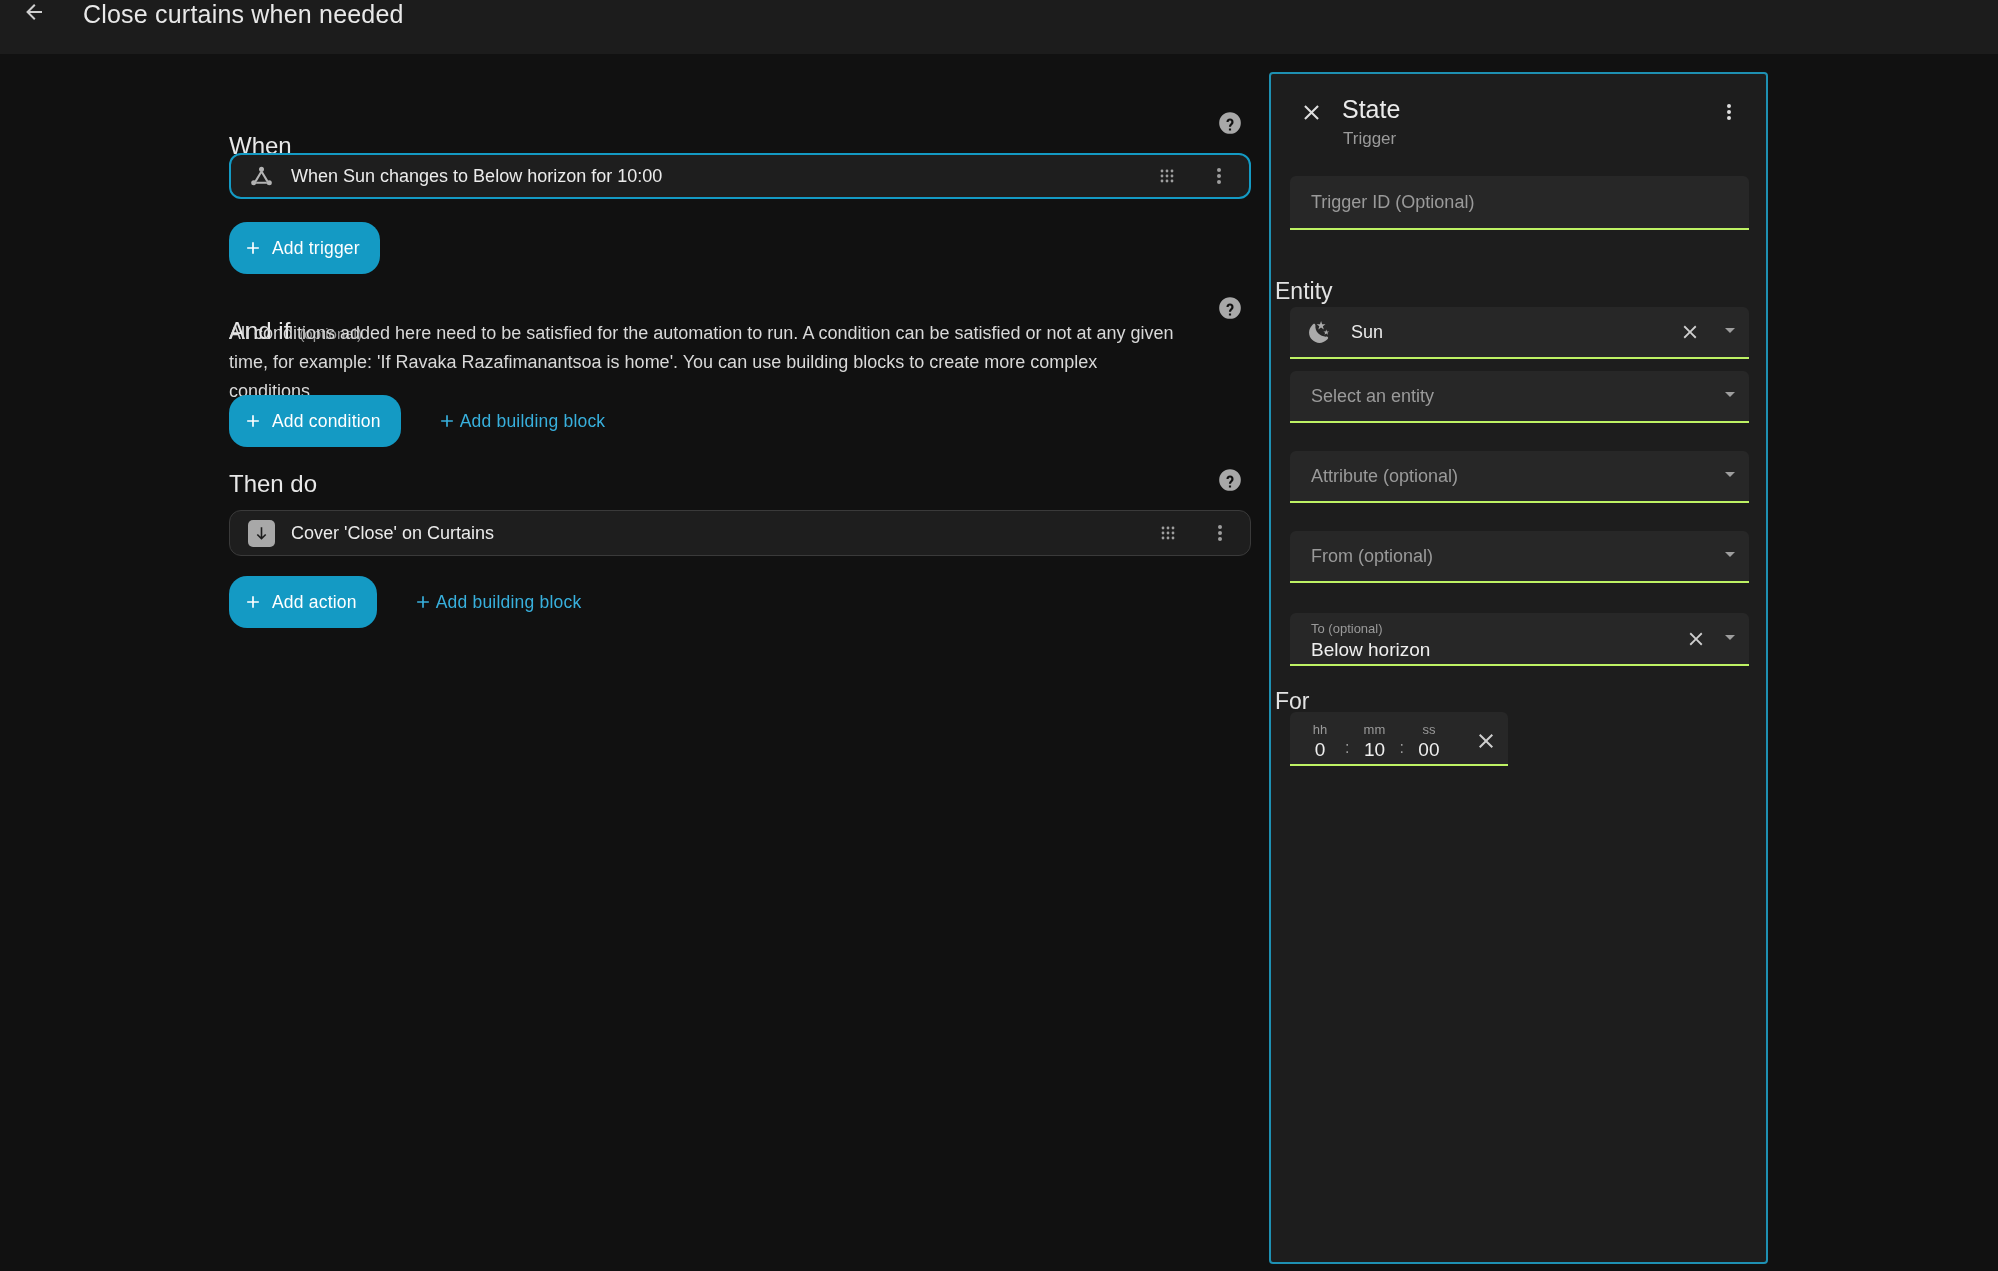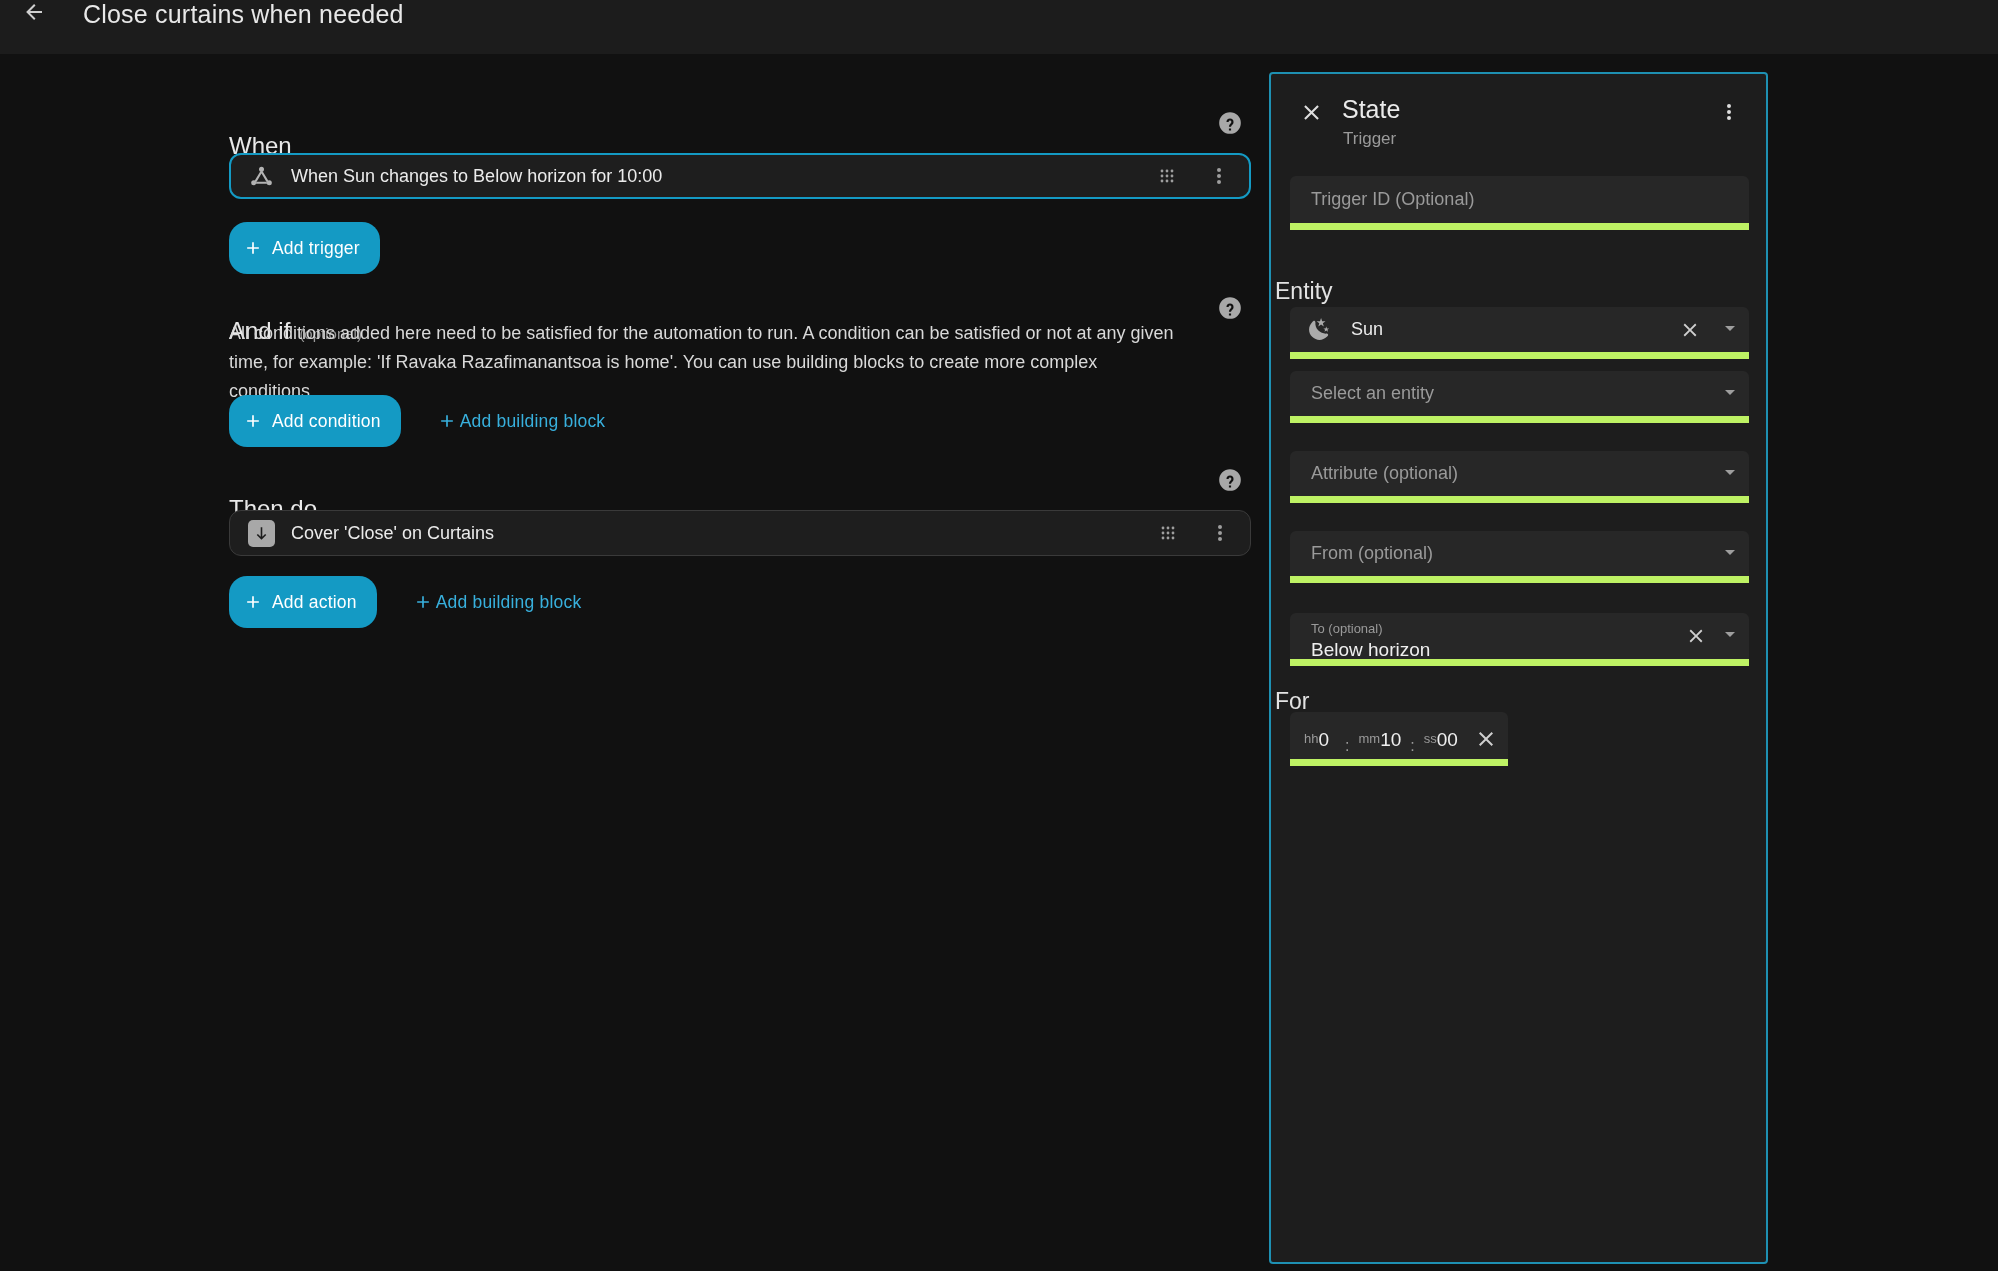--- a/index.html
+++ b/index.html
@@ -57,7 +57,7 @@
   .panel-title{position:absolute;left:71px;top:21px;font-size:25px;font-weight:400;color:#eaeaea}
   .panel-subtitle{position:absolute;left:72px;top:55px;font-size:17px;color:var(--txt2)}
   .panel-kebab{position:absolute;right:25px;top:26px;width:24px;height:24px;color:#dedede;background:none;border:none;padding:0;cursor:pointer}
-  .field{position:absolute;left:19px;width:459px;background:var(--field);border-radius:6px 6px 0 0;border-bottom:7px solid #bef264}
+  .field{position:absolute;left:19px;width:459px;background:var(--field);border-radius:6px 6px 0 0;border-bottom:2px solid #bef264}
   .field-label-line{display:flex;align-items:center;height:100%;padding-left:21px;color:var(--txt2);font-size:18px}
   .field-input{width:100%;height:100%;background:transparent;border:none;outline:none;padding:0 0 0 21px;color:var(--txt);font-size:18px;font-family:inherit}
   .field-input::placeholder{color:var(--txt2);opacity:1}

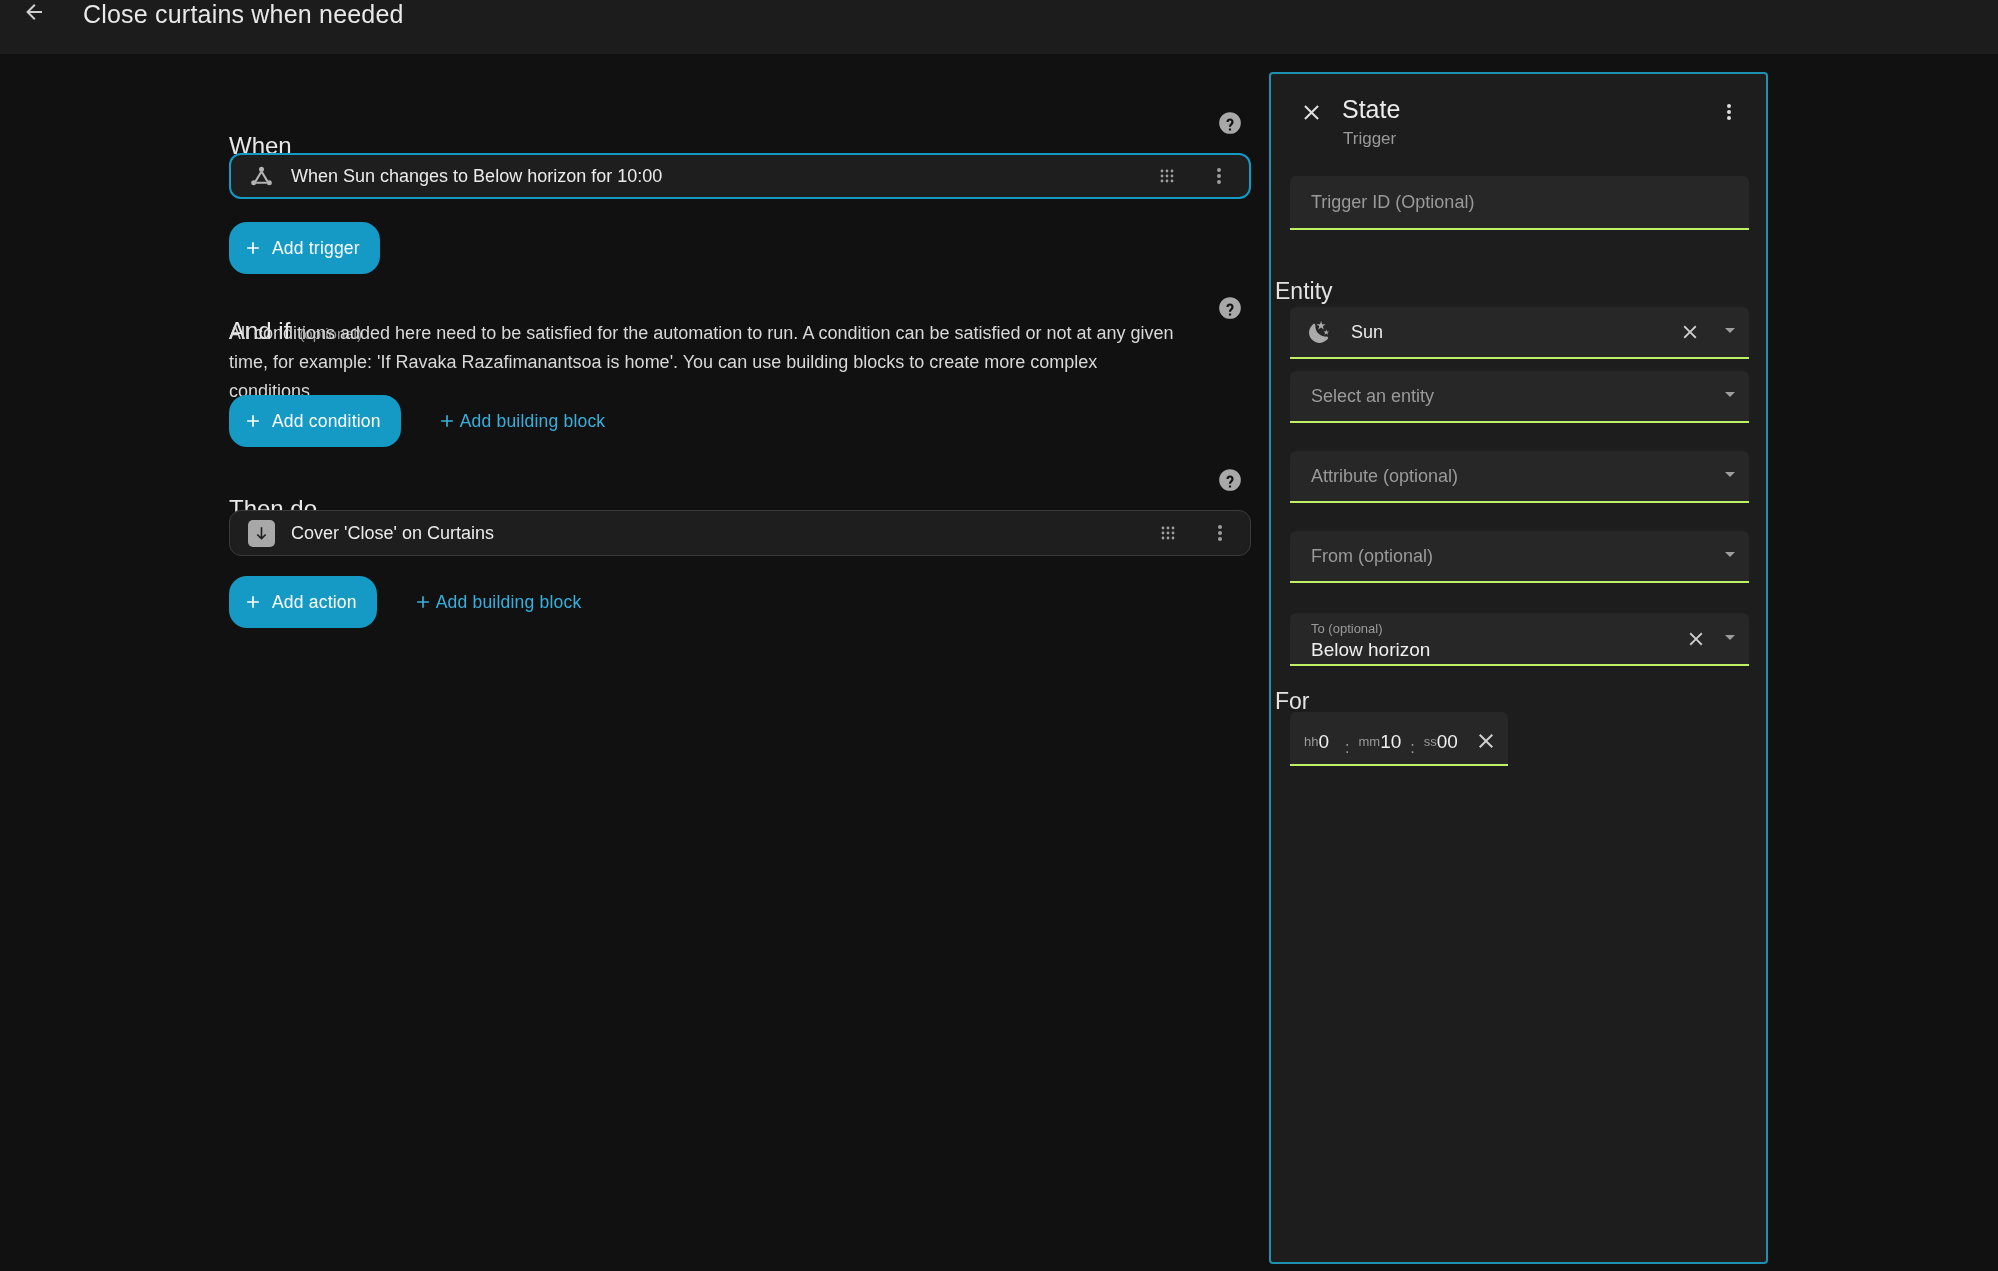--- a/index.html
+++ b/index.html
@@ -169,7 +169,7 @@
     </button>
   </div>
 
-  <h2 class="heading" style="top:421px">
+  <h2 class="heading" style="top:396px">
       <span>Then do</span>
     </h2>
   <button class="help" style="top:413px" aria-label="help">

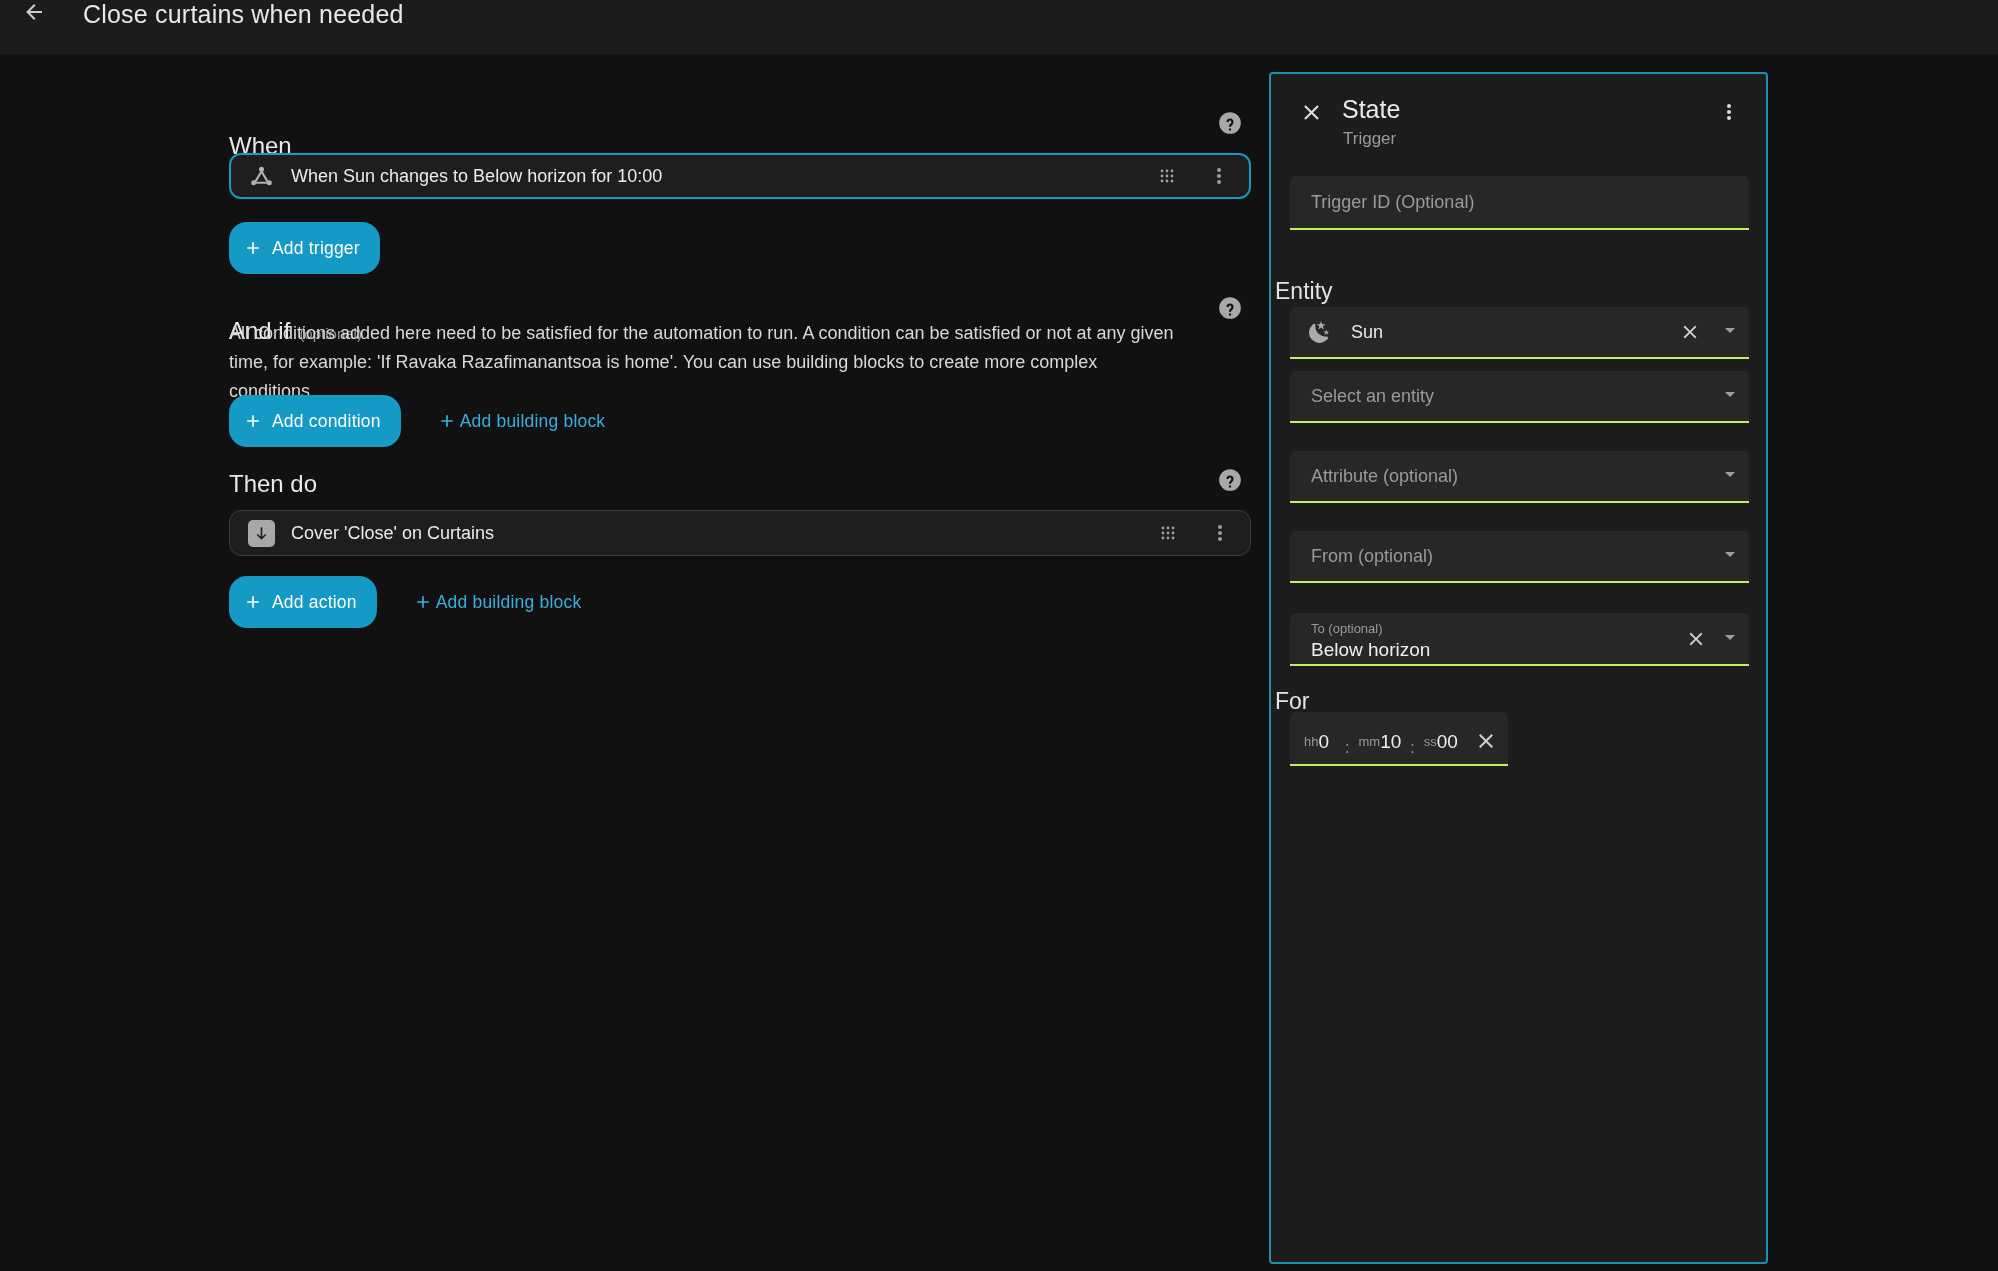--- a/index.html
+++ b/index.html
@@ -71,7 +71,7 @@
   .stacked .small-label{font-size:13px;color:var(--txt2)}
   .stacked .value{font-size:19px;color:#efefef;margin-top:3px}
   .duration{display:flex;align-items:center;padding:6px 10px 0 14px}
-  .dur-col{display:flex;flex-direction:row;align-items:center;min-width:32px}
+  .dur-col{display:flex;flex-direction:column;align-items:center;min-width:32px}
   .dur-col .small-label{font-size:13px;color:var(--txt2)}
   .dur-col .value{font-size:19px;color:#efefef;margin-top:2px}
   .dur-colon{color:var(--txt2);font-size:16px;margin:14px 9px 0}

